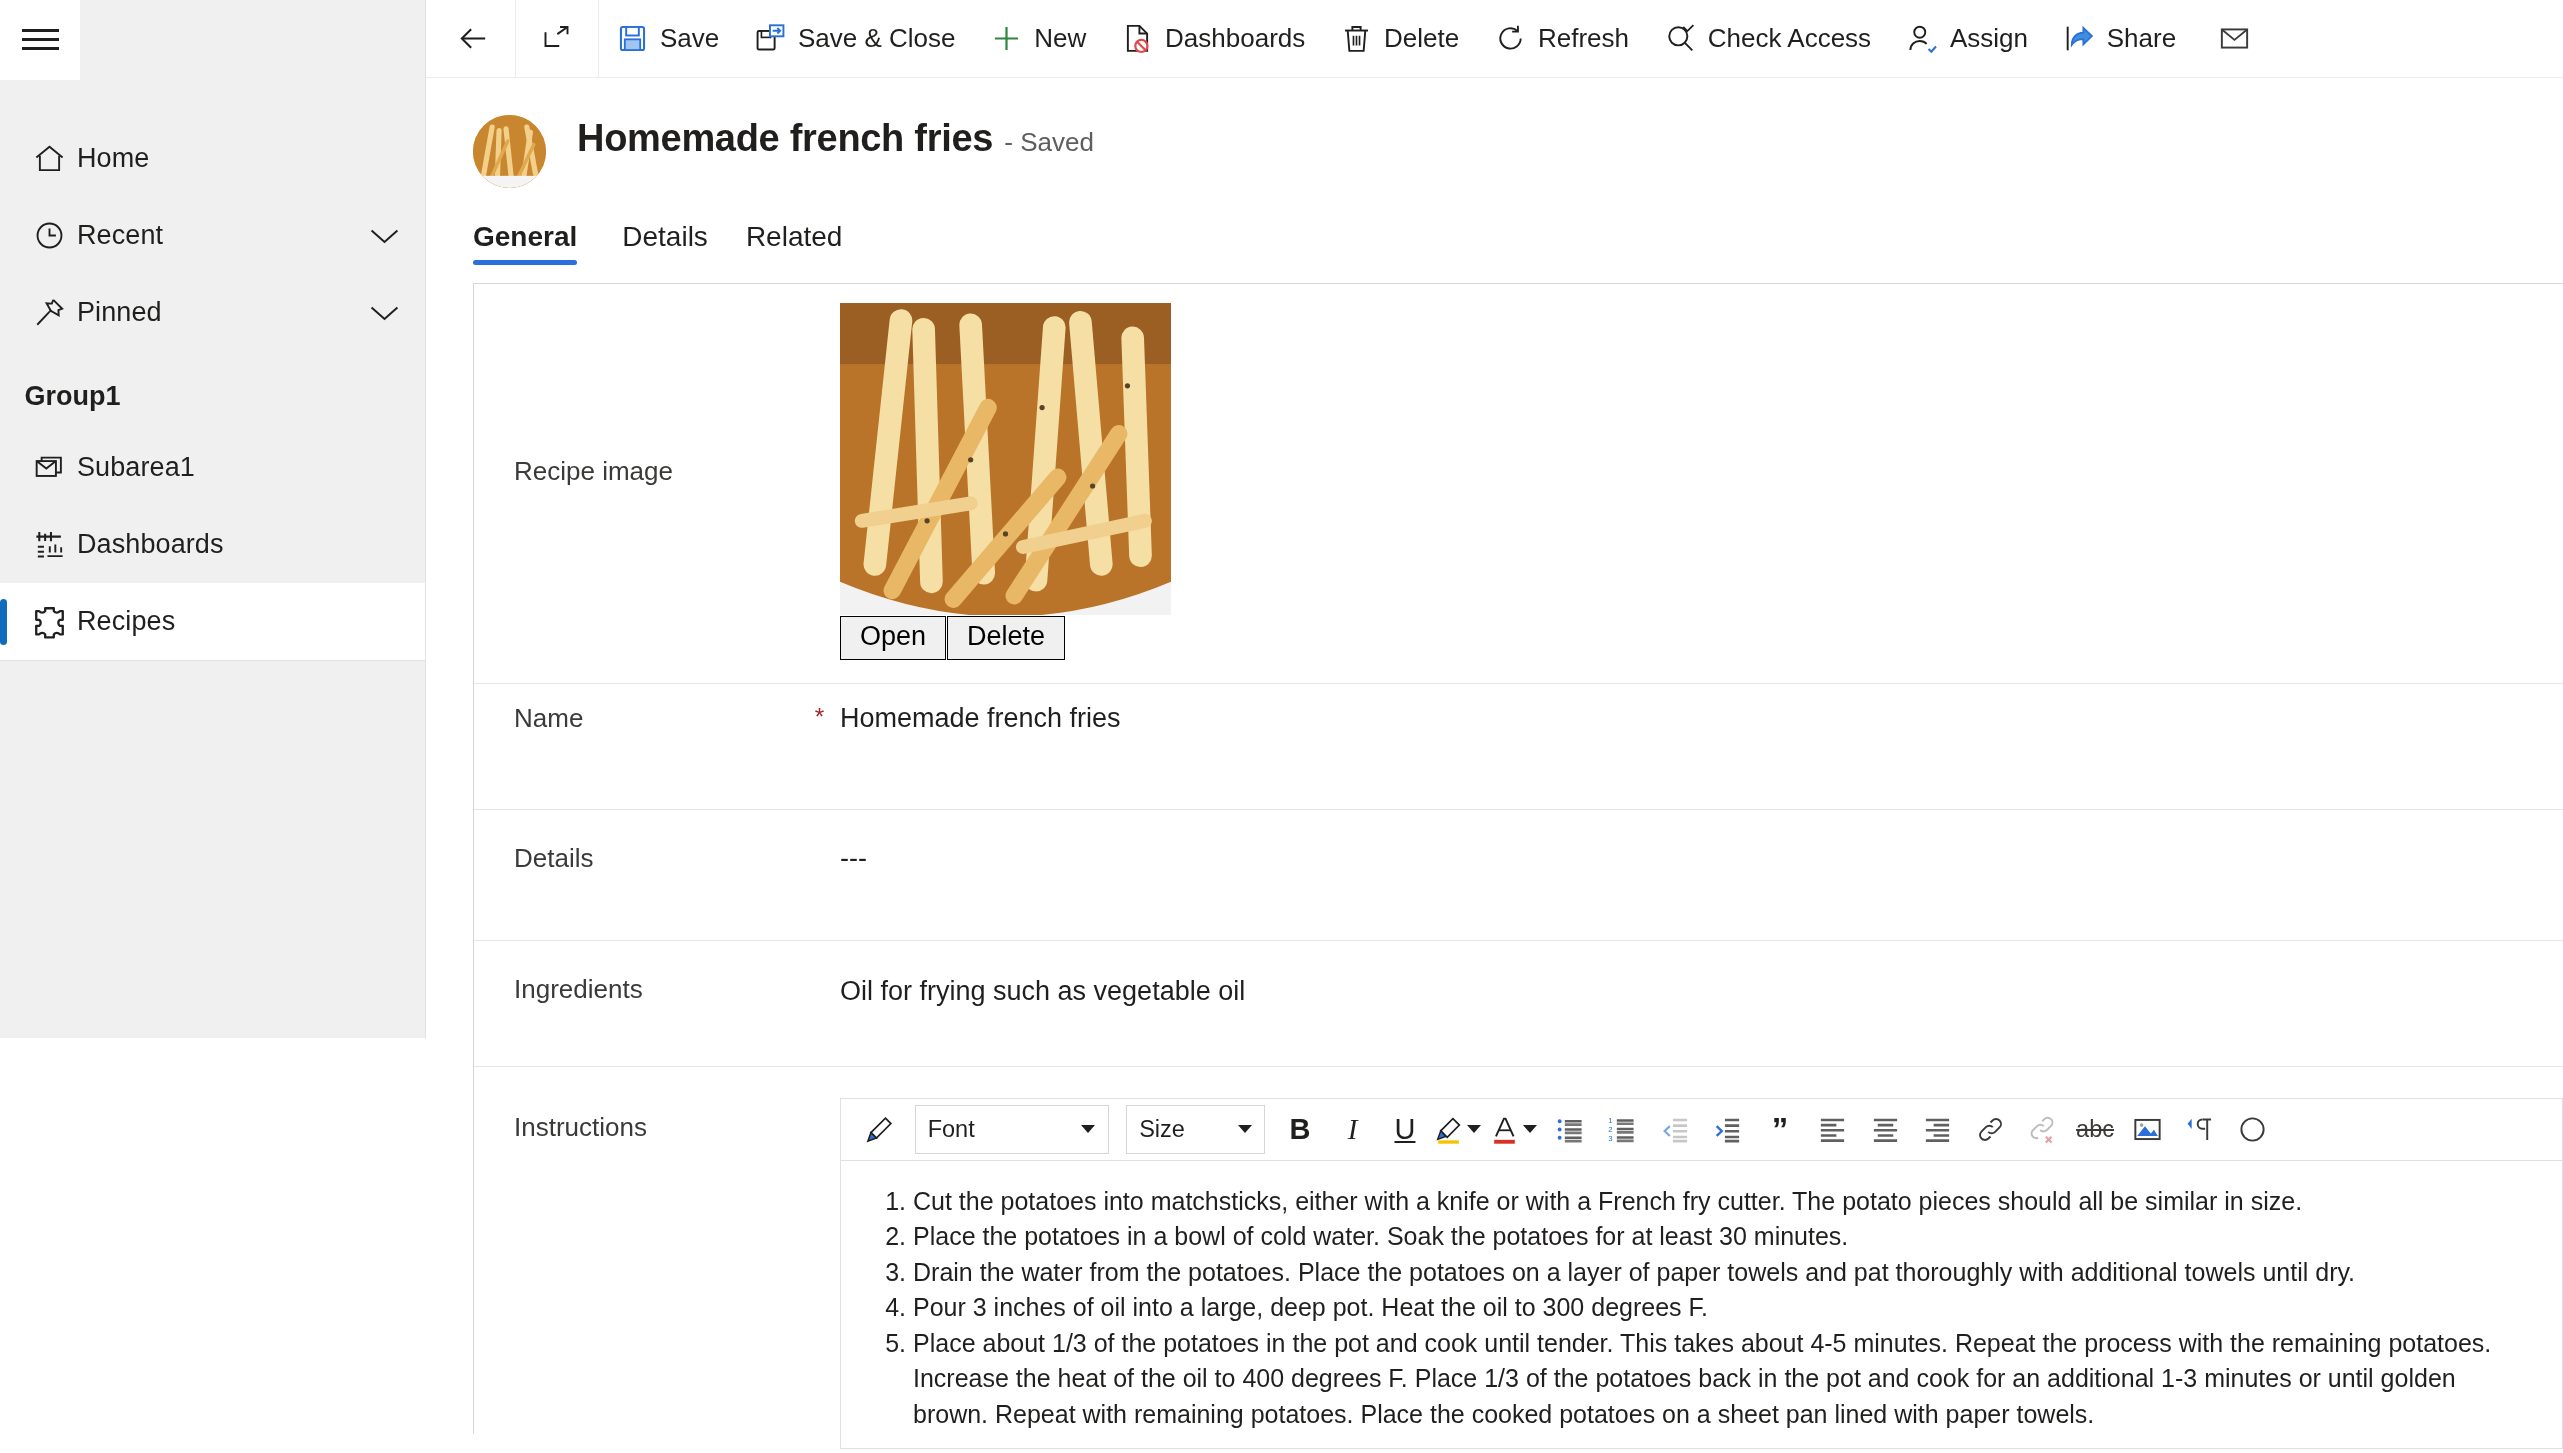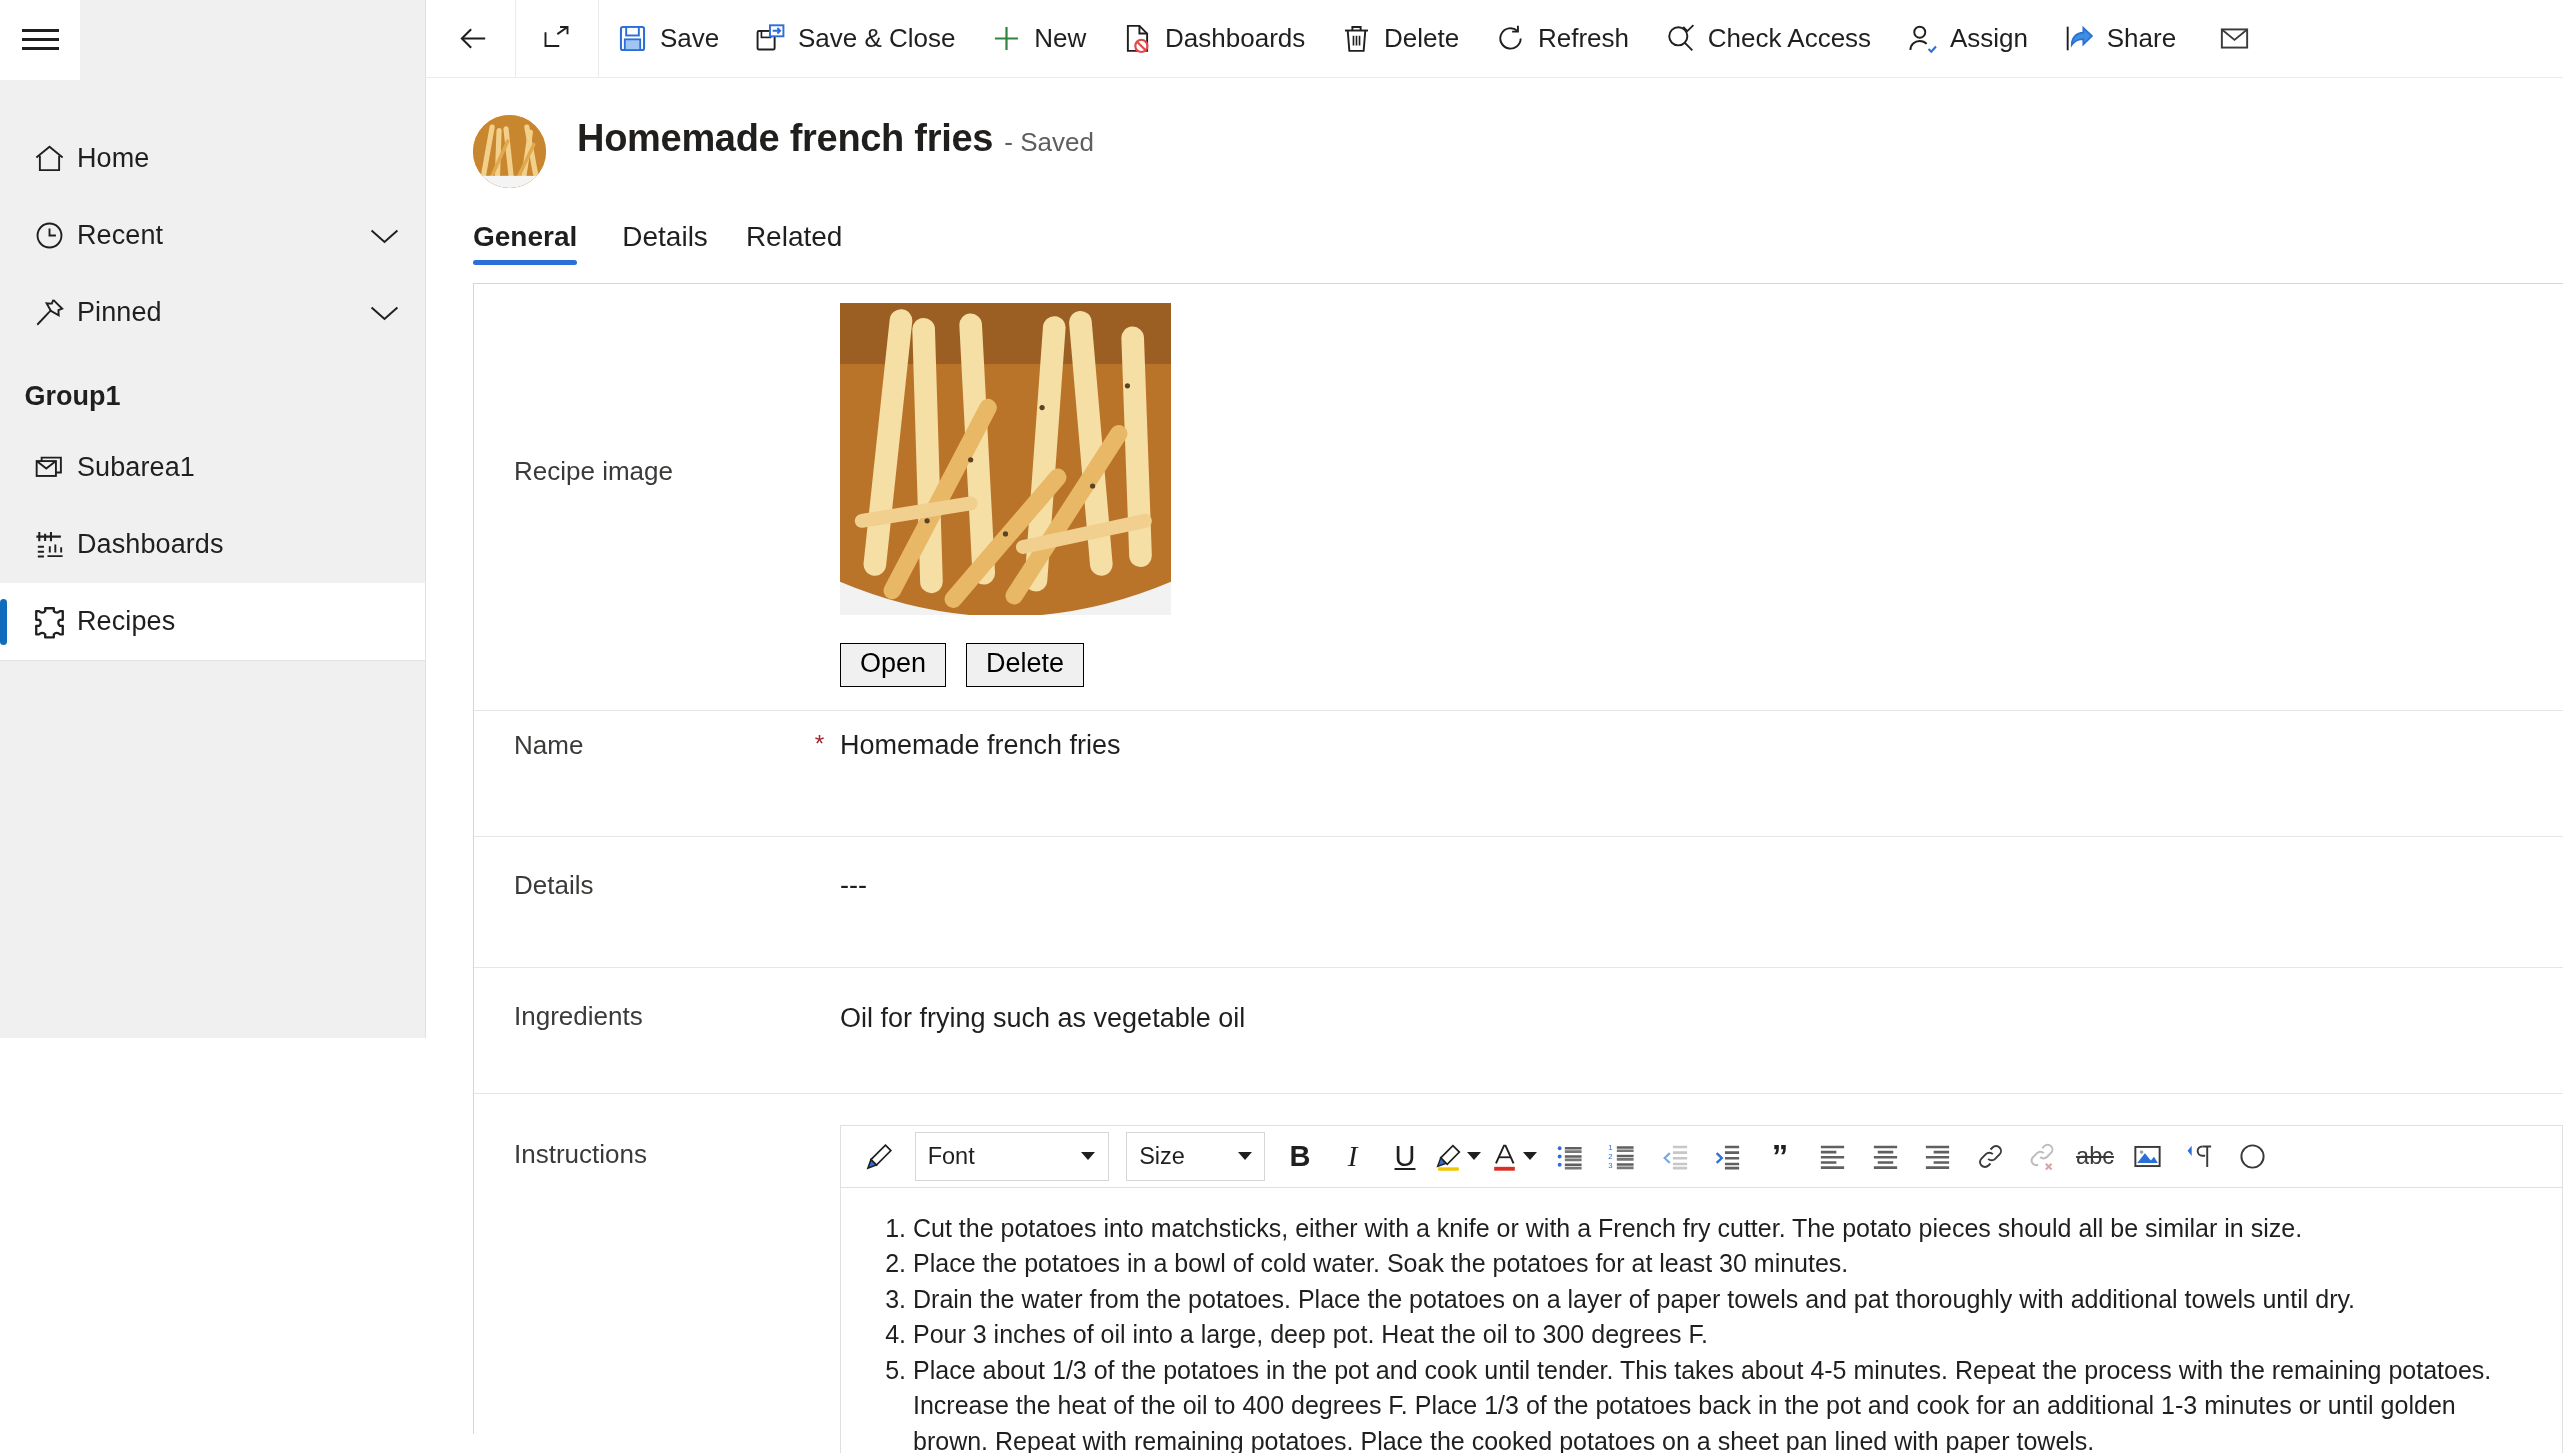--- a/index.html
+++ b/index.html
@@ -151,7 +151,7 @@
     width: 331px; height: 312px; overflow: hidden;
     position: relative; background: #c98a35;
   }
-  .img-actions { display: flex; gap: 20px; margin-top: 28px; }
+  .img-actions { display: flex; gap: 1px; margin-top: 1px; }
   .btn-legacy {
     border: 1.7px solid #000000; background: #f0f0f0;
     font-size: 27px; color: #000000;

